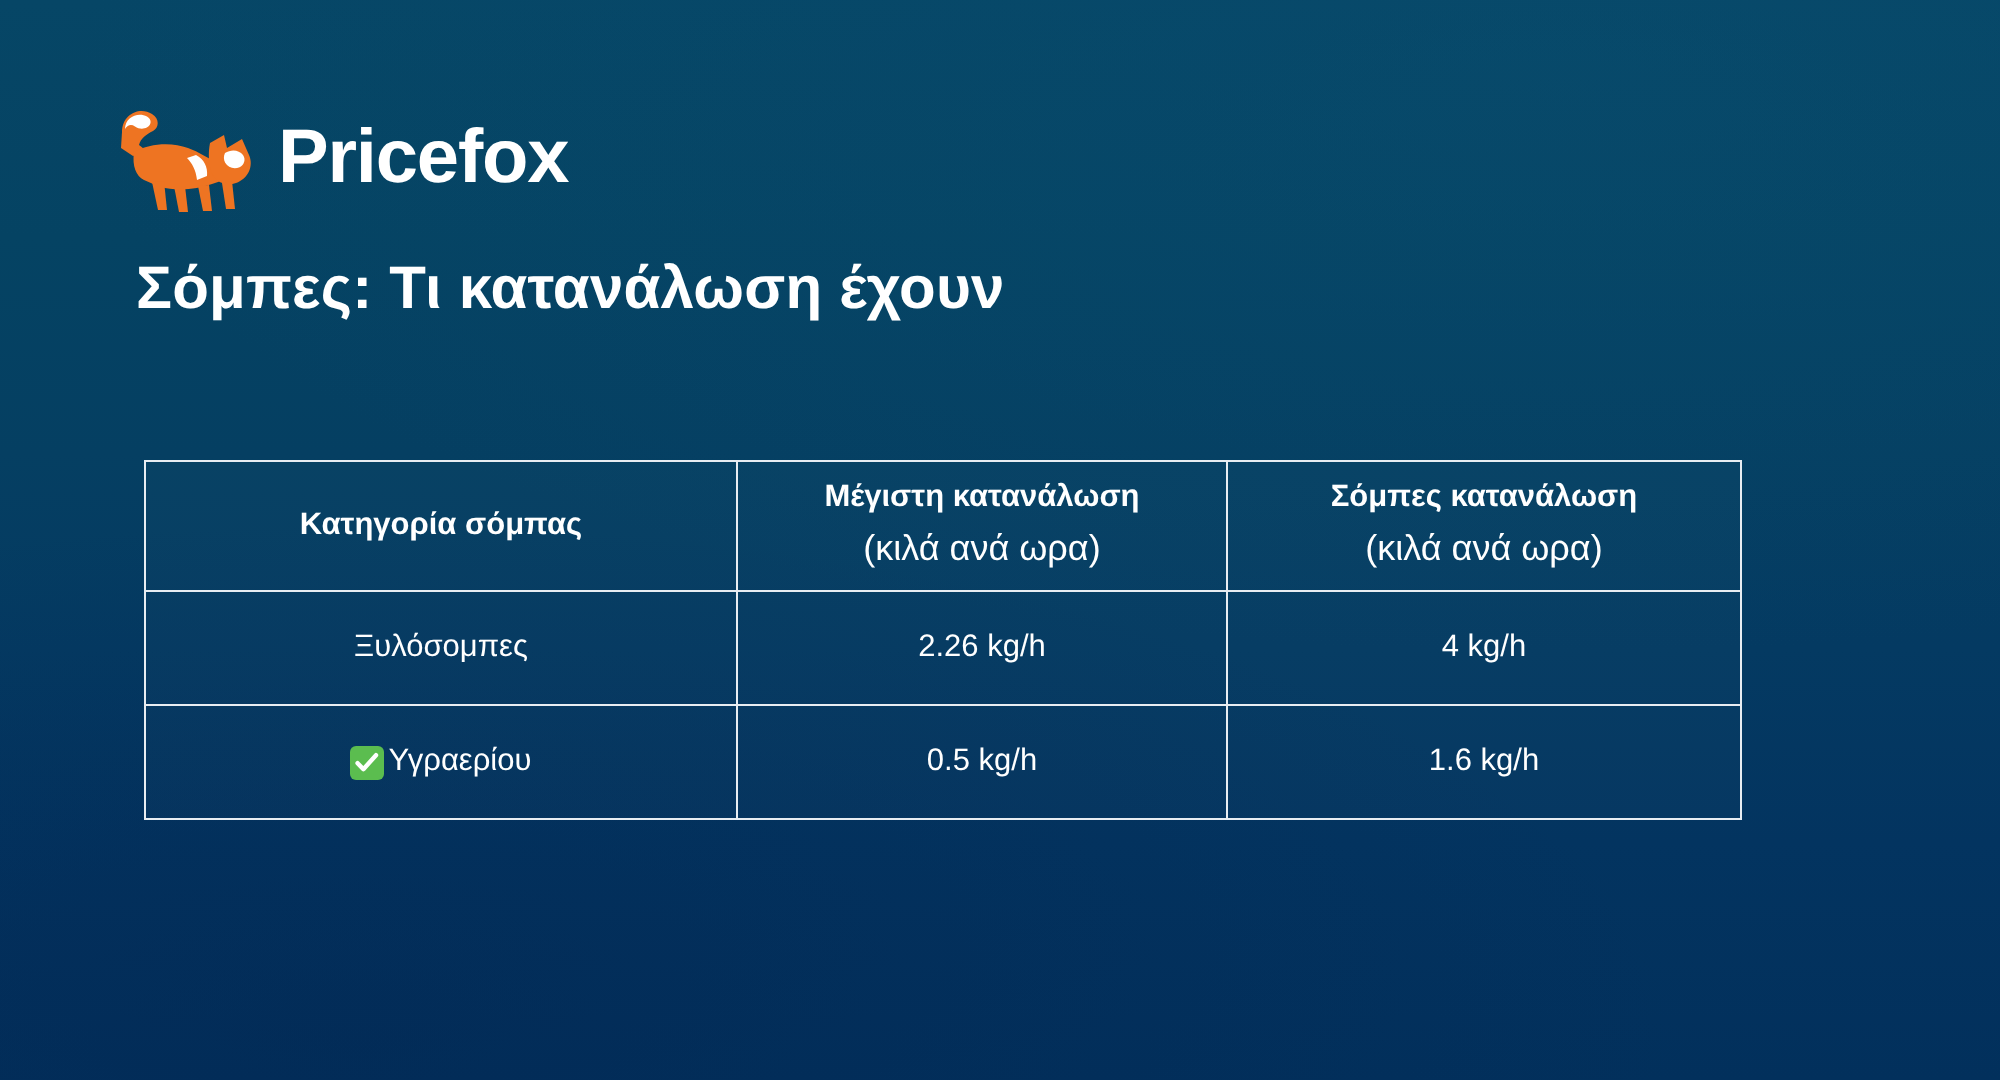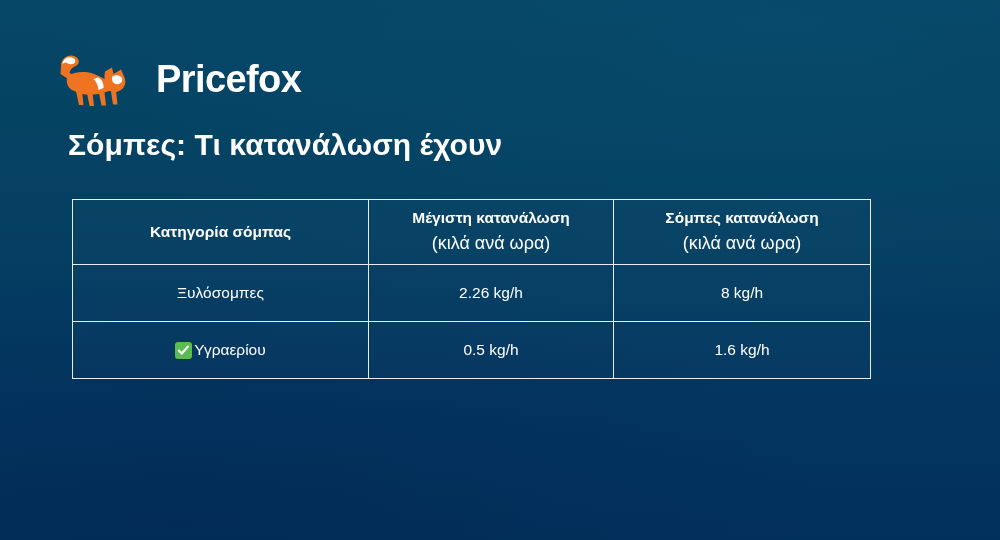--- a/index.html
+++ b/index.html
@@ -50,7 +50,7 @@
     top:52px;
     display:flex;
     align-items:center;
-    gap:26px;
+    gap:9px;
   }
   .logo-mark { width:72px; height:56px; display:block; }
   .logo-word {

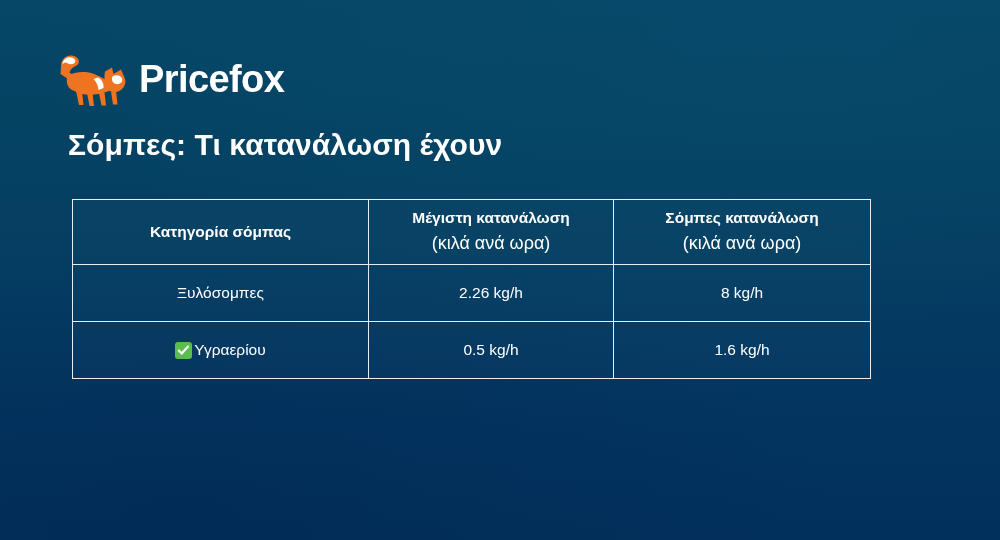--- a/index.html
+++ b/index.html
@@ -85,6 +85,7 @@
     width:100%;
     border-collapse:collapse;
     table-layout:fixed;
+    margin-top:31px;
   }
   table.consumption col.c1 { width:296px; }
   table.consumption col.c2 { width:245px; }

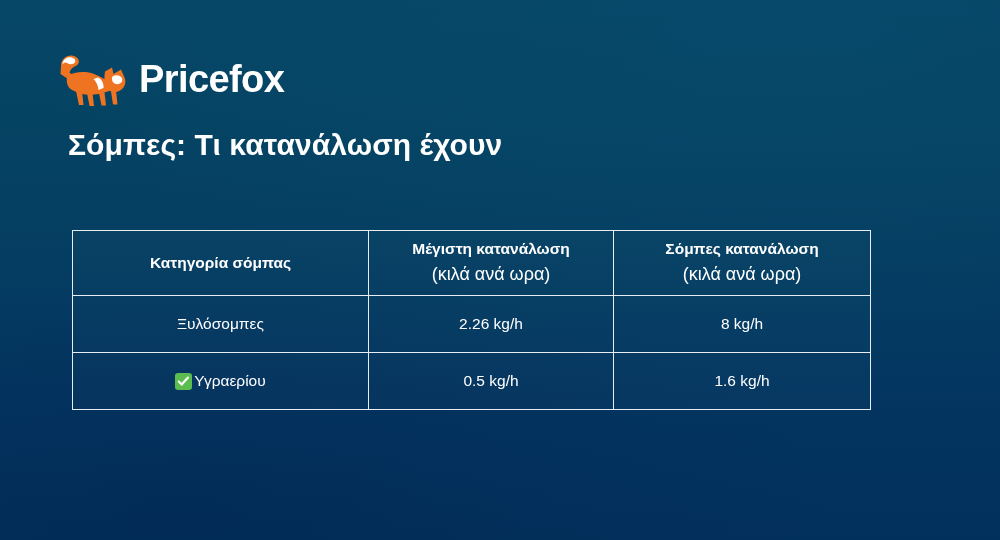--- a/index.html
+++ b/index.html
@@ -204,7 +204,7 @@
             </span>
           </td>
           <td>2.26 kg/h</td>
-          <td>8 kg/h</td>
+          <td>4 kg/h</td>
         </tr>
 
 

